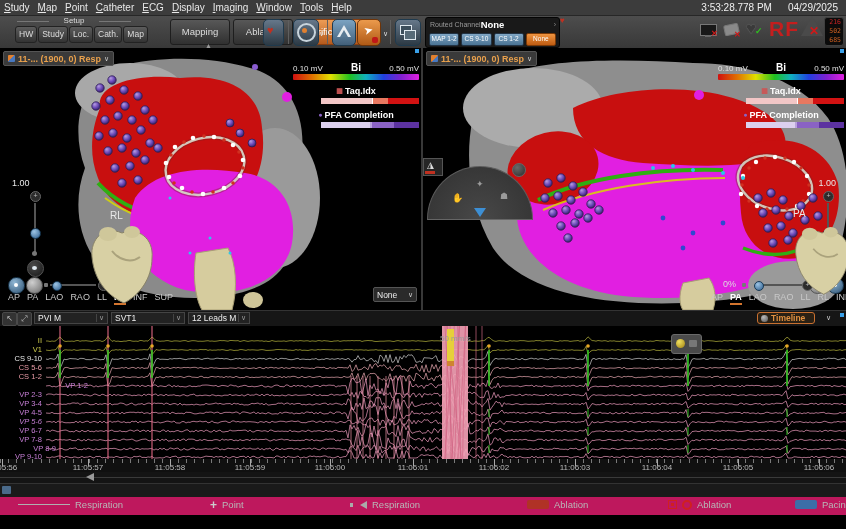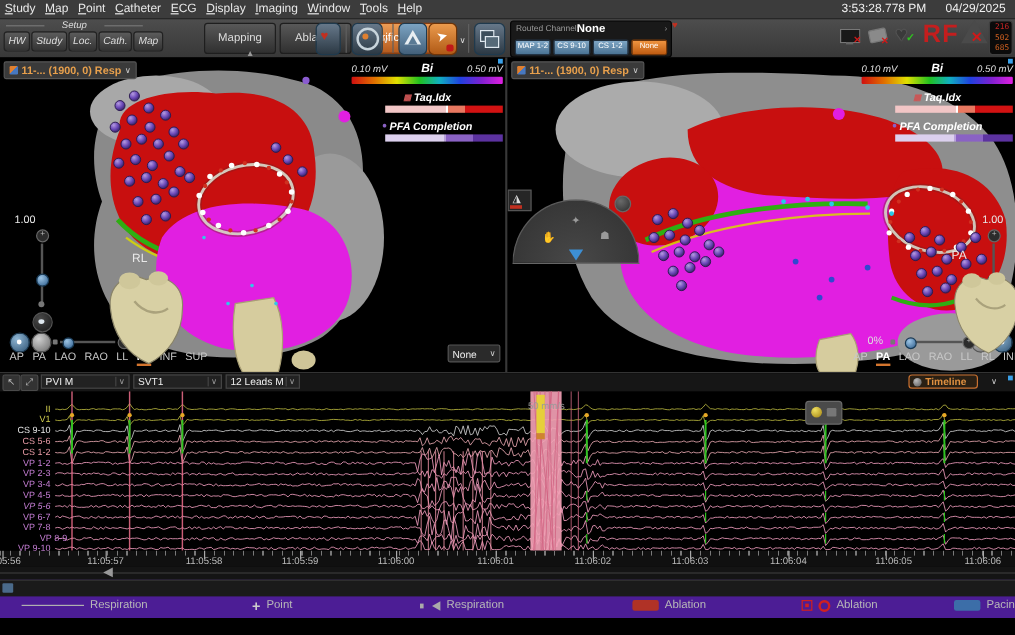--- a/index.html
+++ b/index.html
@@ -15,7 +15,7 @@
   
   .toolbar{position:absolute;left:0;top:16px;width:846px;height:32px;
            background:linear-gradient(#4d4d4d,#383838);border-bottom:1px solid #1d1d1d;}
-  .setup-group{position:absolute;left:3px;top:0;width:118px;height:30px;font-style:italic;}
+  .setup-group{position:absolute;left:15px;top:0;width:118px;height:30px;}
   .setup-label{position:absolute;left:0;top:0;width:118px;text-align:center;font-size:8px;color:#ddd;}
   .setup-label:before,.setup-label:after{content:"";position:absolute;top:5px;width:32px;border-top:1px solid #777;}
   .setup-label:before{left:2px}.setup-label:after{right:2px}

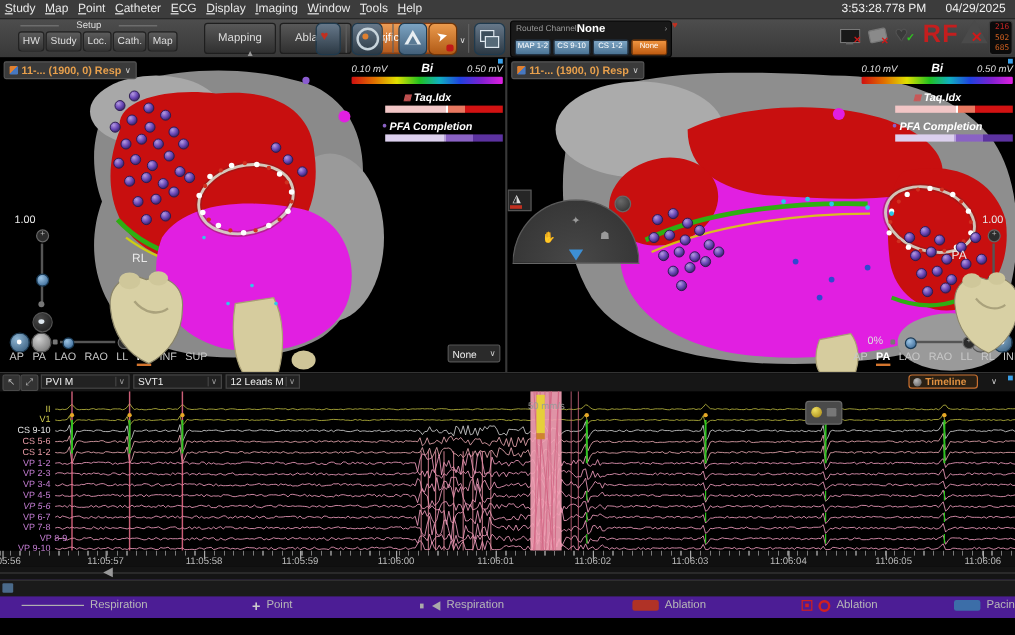--- a/index.html
+++ b/index.html
@@ -54,7 +54,7 @@
   .chip-ic{width:7px;height:7px;background:linear-gradient(135deg,#e08030 50%,#4878c0 50%);border-radius:1px;}
   .chip-caret{color:#ccc;font-size:7px;font-weight:normal;}
   .corner-dot{position:absolute;top:1px;width:4px;height:4px;background:#3aa0e8;}
-  .legend{position:absolute;top:4px;width:126px;font-size:8px;color:#e0e0e0;font-style:italic;}
+  .legend{position:absolute;top:14px;width:126px;font-size:8px;color:#e0e0e0;}
   .legend .lrow1{display:flex;justify-content:space-between;align-items:baseline;}
   .legend .bi{font-size:10px;font-weight:bold;color:#fff;}
   .cbar{height:6px;margin-top:1px;border-radius:1px;

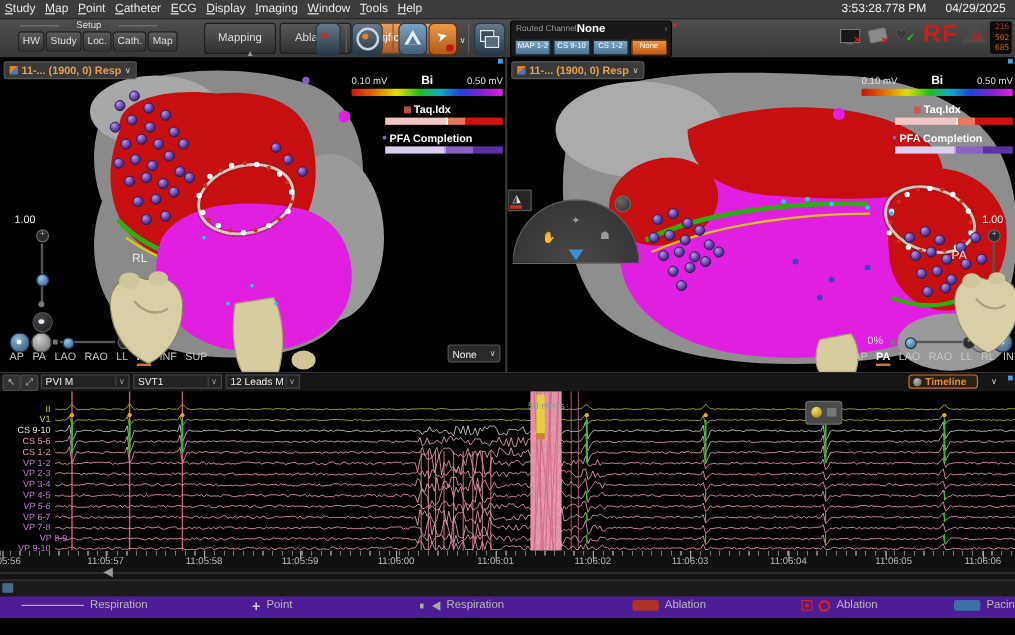--- a/index.html
+++ b/index.html
@@ -653,7 +653,7 @@
           <div class="ch-lab" style="top: 28px; left: 0px; color: rgb(232, 232, 232);">CS 9-10</div>
           <div class="ch-lab" style="top: 37px; left: 0px; color: rgb(232, 155, 166);">CS 5-6</div>
           <div class="ch-lab" style="top: 46px; left: 0px; color: rgb(232, 155, 166);">CS 1-2</div>
-          <div class="ch-lab" style="top: 55px; left: 0px; color: rgb(199, 127, 214);">VP 1-2</div>
+          <div class="ch-lab" style="top: 55px; left: 0px; color: rgb(199, 127, 214); padding-left: 46px;">VP 1-2</div>
           <div class="ch-lab" style="top: 64px; left: 0px; color: rgb(199, 127, 214);">VP 2-3</div>
           <div class="ch-lab" style="top: 73px; left: 0px; color: rgb(199, 127, 214);">VP 3-4</div>
           <div class="ch-lab" style="top: 82px; left: 0px; color: rgb(199, 127, 214);">VP 4-5</div>

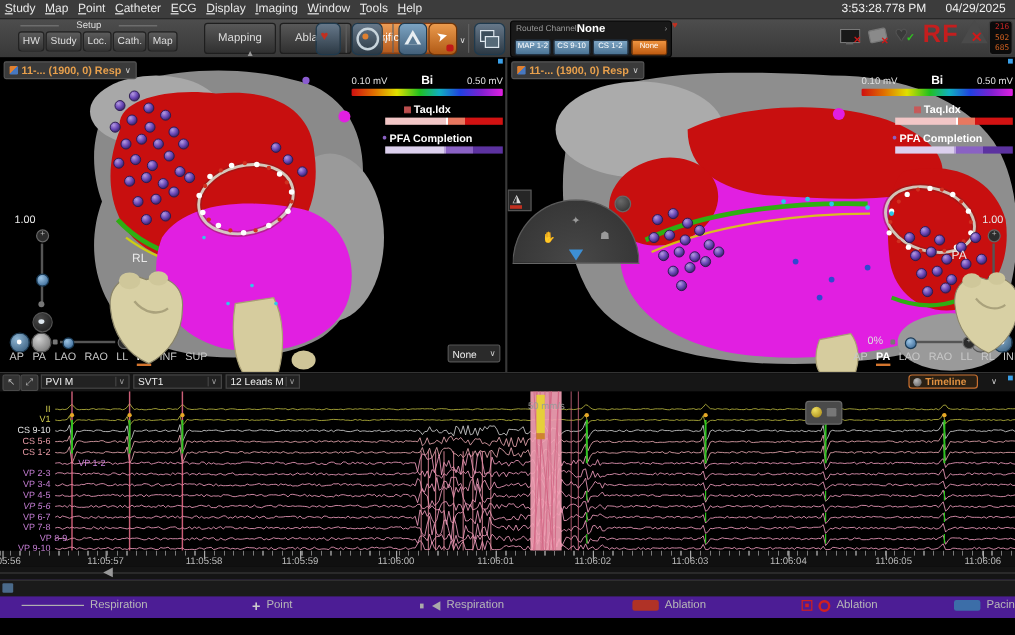--- a/index.html
+++ b/index.html
@@ -690,7 +690,7 @@
           <div class="maj" style="left: 575px;"></div>
           <div class="ts-lab" style="left: 635px;">11:06:04</div>
           <div class="maj" style="left: 657px;"></div>
-          <div class="ts-lab" style="left: 716px; text-align: right;">11:06:05</div>
+          <div class="ts-lab" style="left: 716px;">11:06:05</div>
           <div class="maj" style="left: 738px;"></div>
           <div class="ts-lab" style="left: 797px;">11:06:06</div>
           <div class="maj" style="left: 819px;"></div>

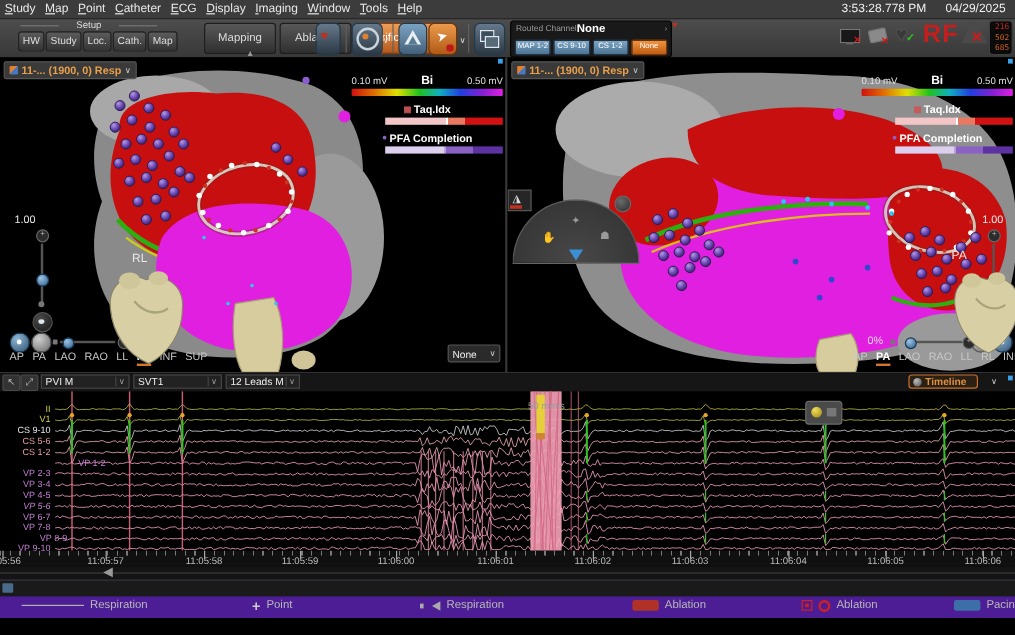--- a/index.html
+++ b/index.html
@@ -131,7 +131,7 @@
       background:repeating-linear-gradient(90deg,#c23424 0 1.5px,rgba(0,0,0,0) 1.5px 3.5px);}
   .review-handle{position:absolute;left:1px;top:2px;width:16px;height:8px;background:#d06a20;border-radius:2px;border:1px solid #f0a050;}
   
-  .statusbar{position:absolute;left:0;top:483px;width:846px;height:32px;background:#4c1d95;}
+  .statusbar{position:absolute;left:0;top:483px;width:846px;height:32px;background:#be185d;}
   .status-strip{position:absolute;left:0;top:0;width:846px;height:13px;background:#1a1a1a;border-top:1px solid #333;}
   .st-ic{position:absolute;left:2px;top:2px;width:9px;height:8px;background:#4a6a8a;border-radius:1px;}
   .legend-row{position:absolute;left:0;top:13px;width:846px;height:19px;}

